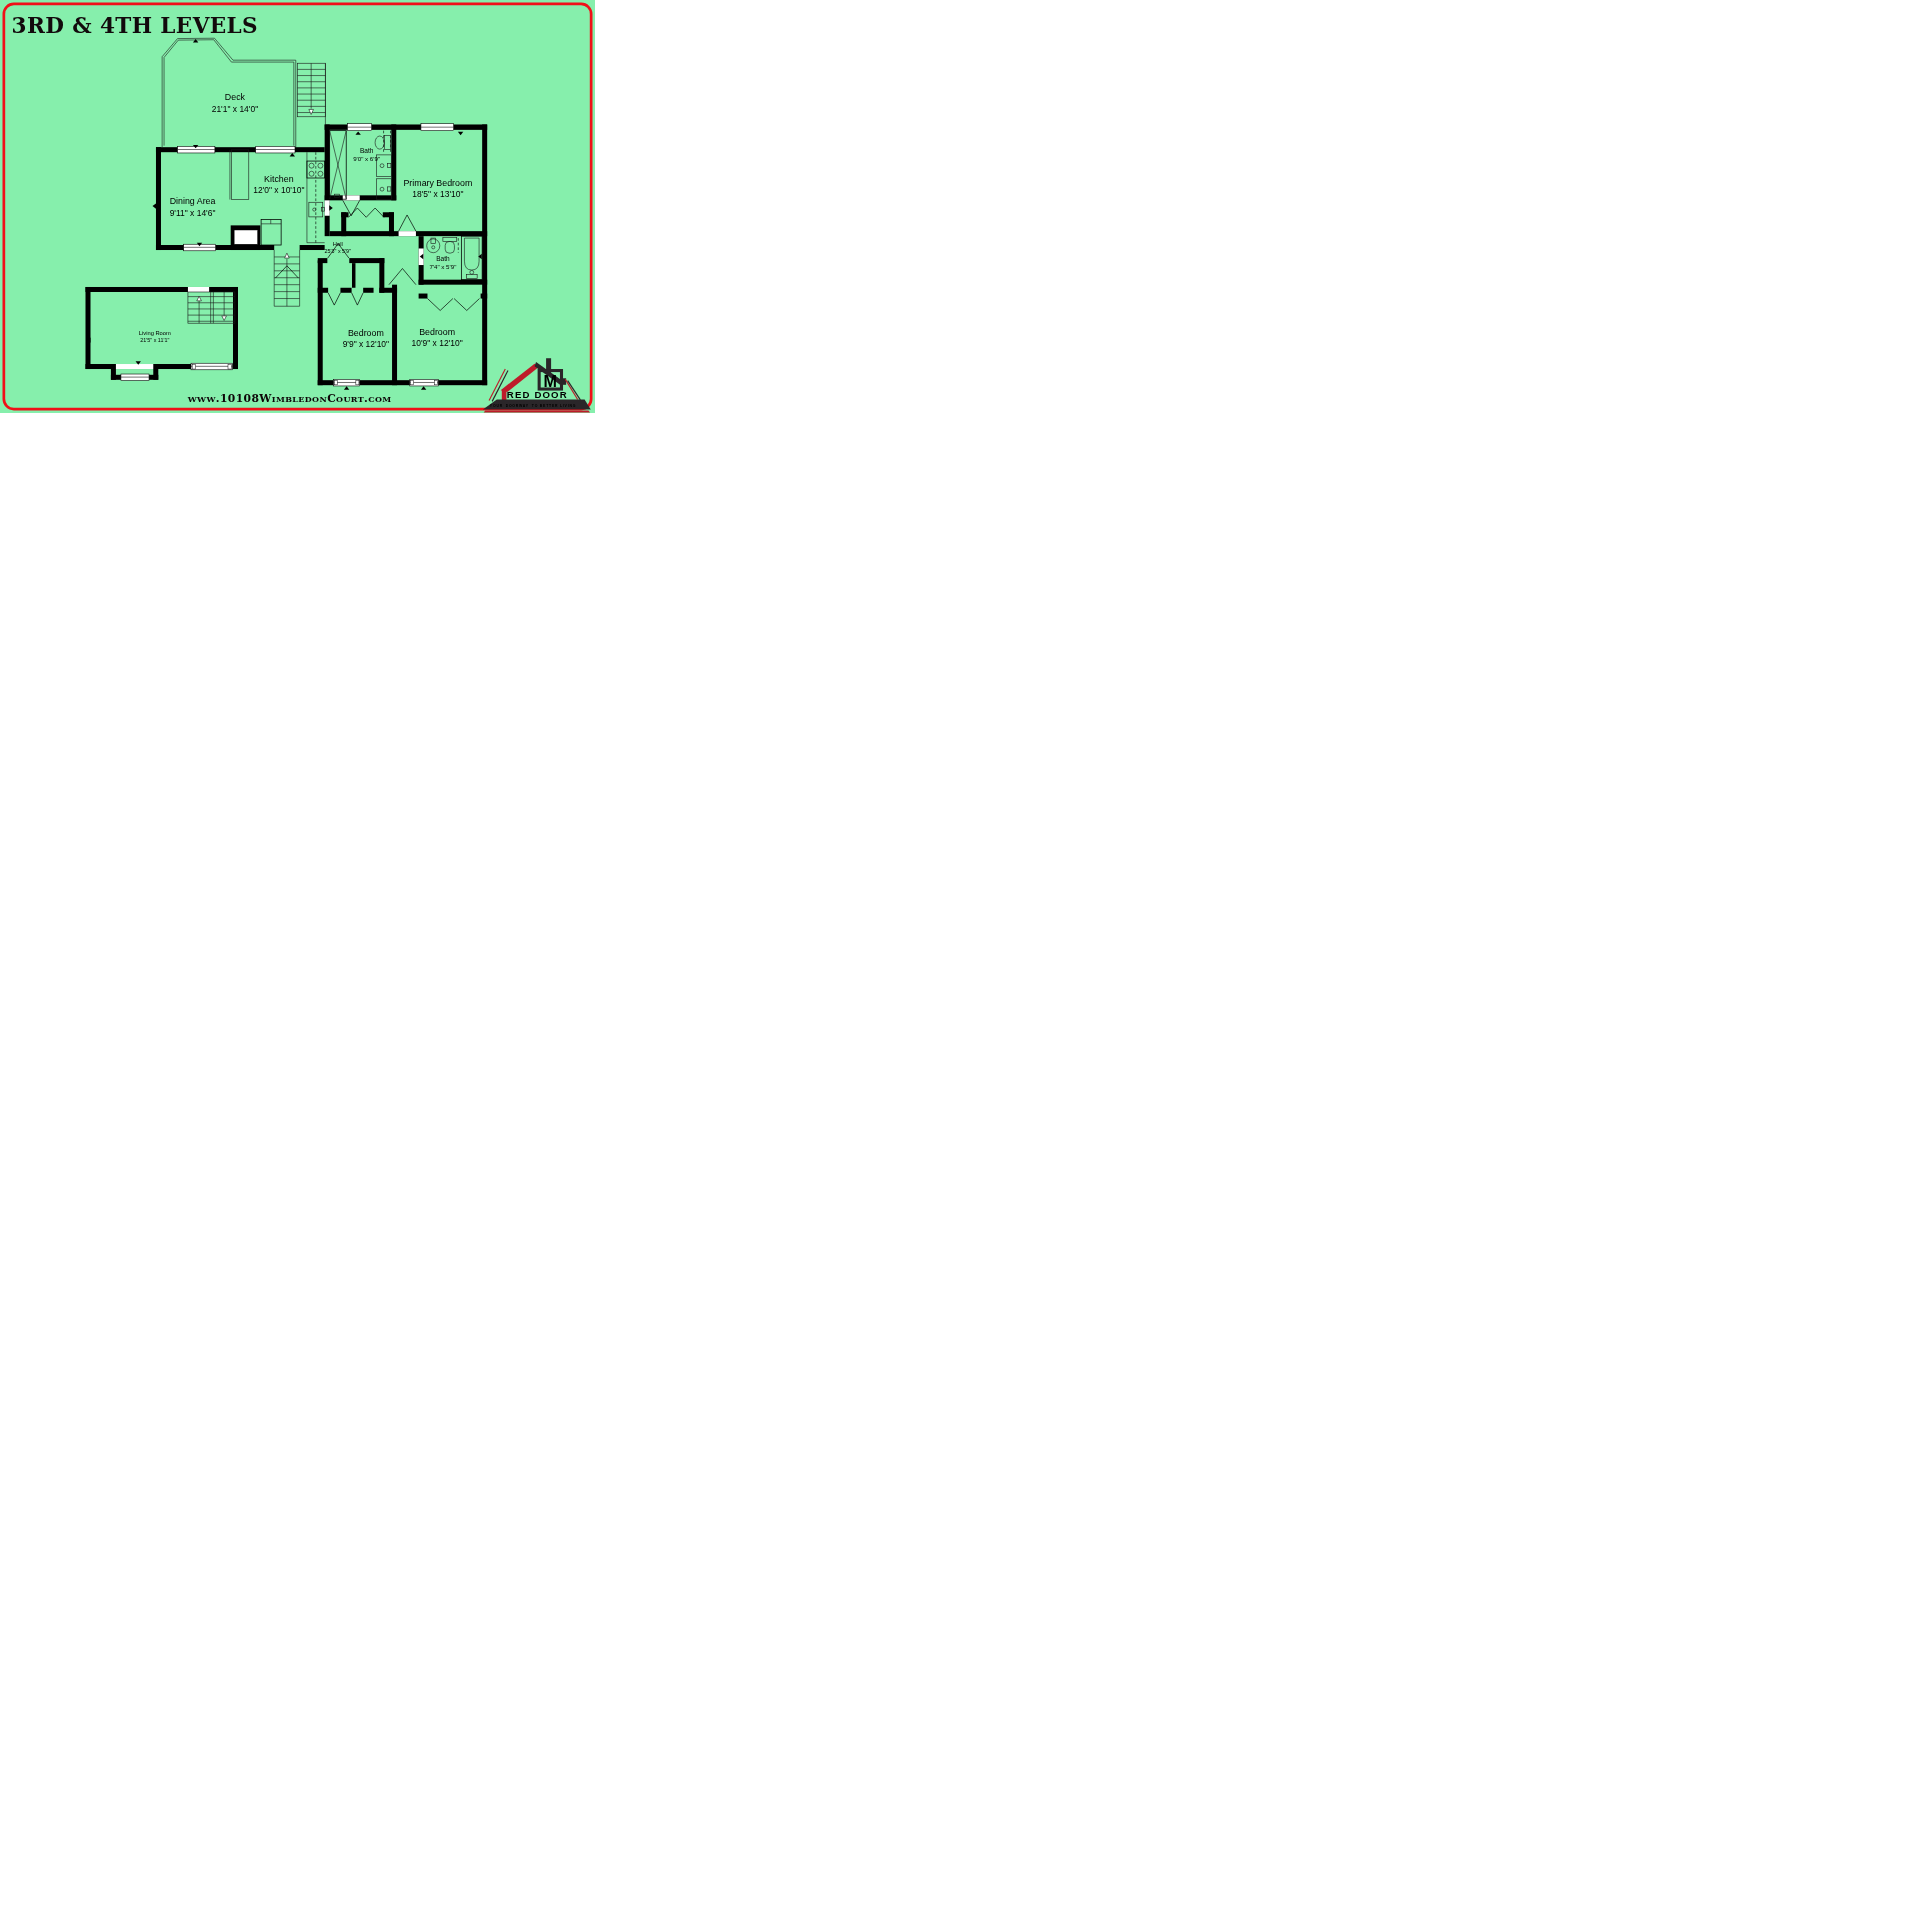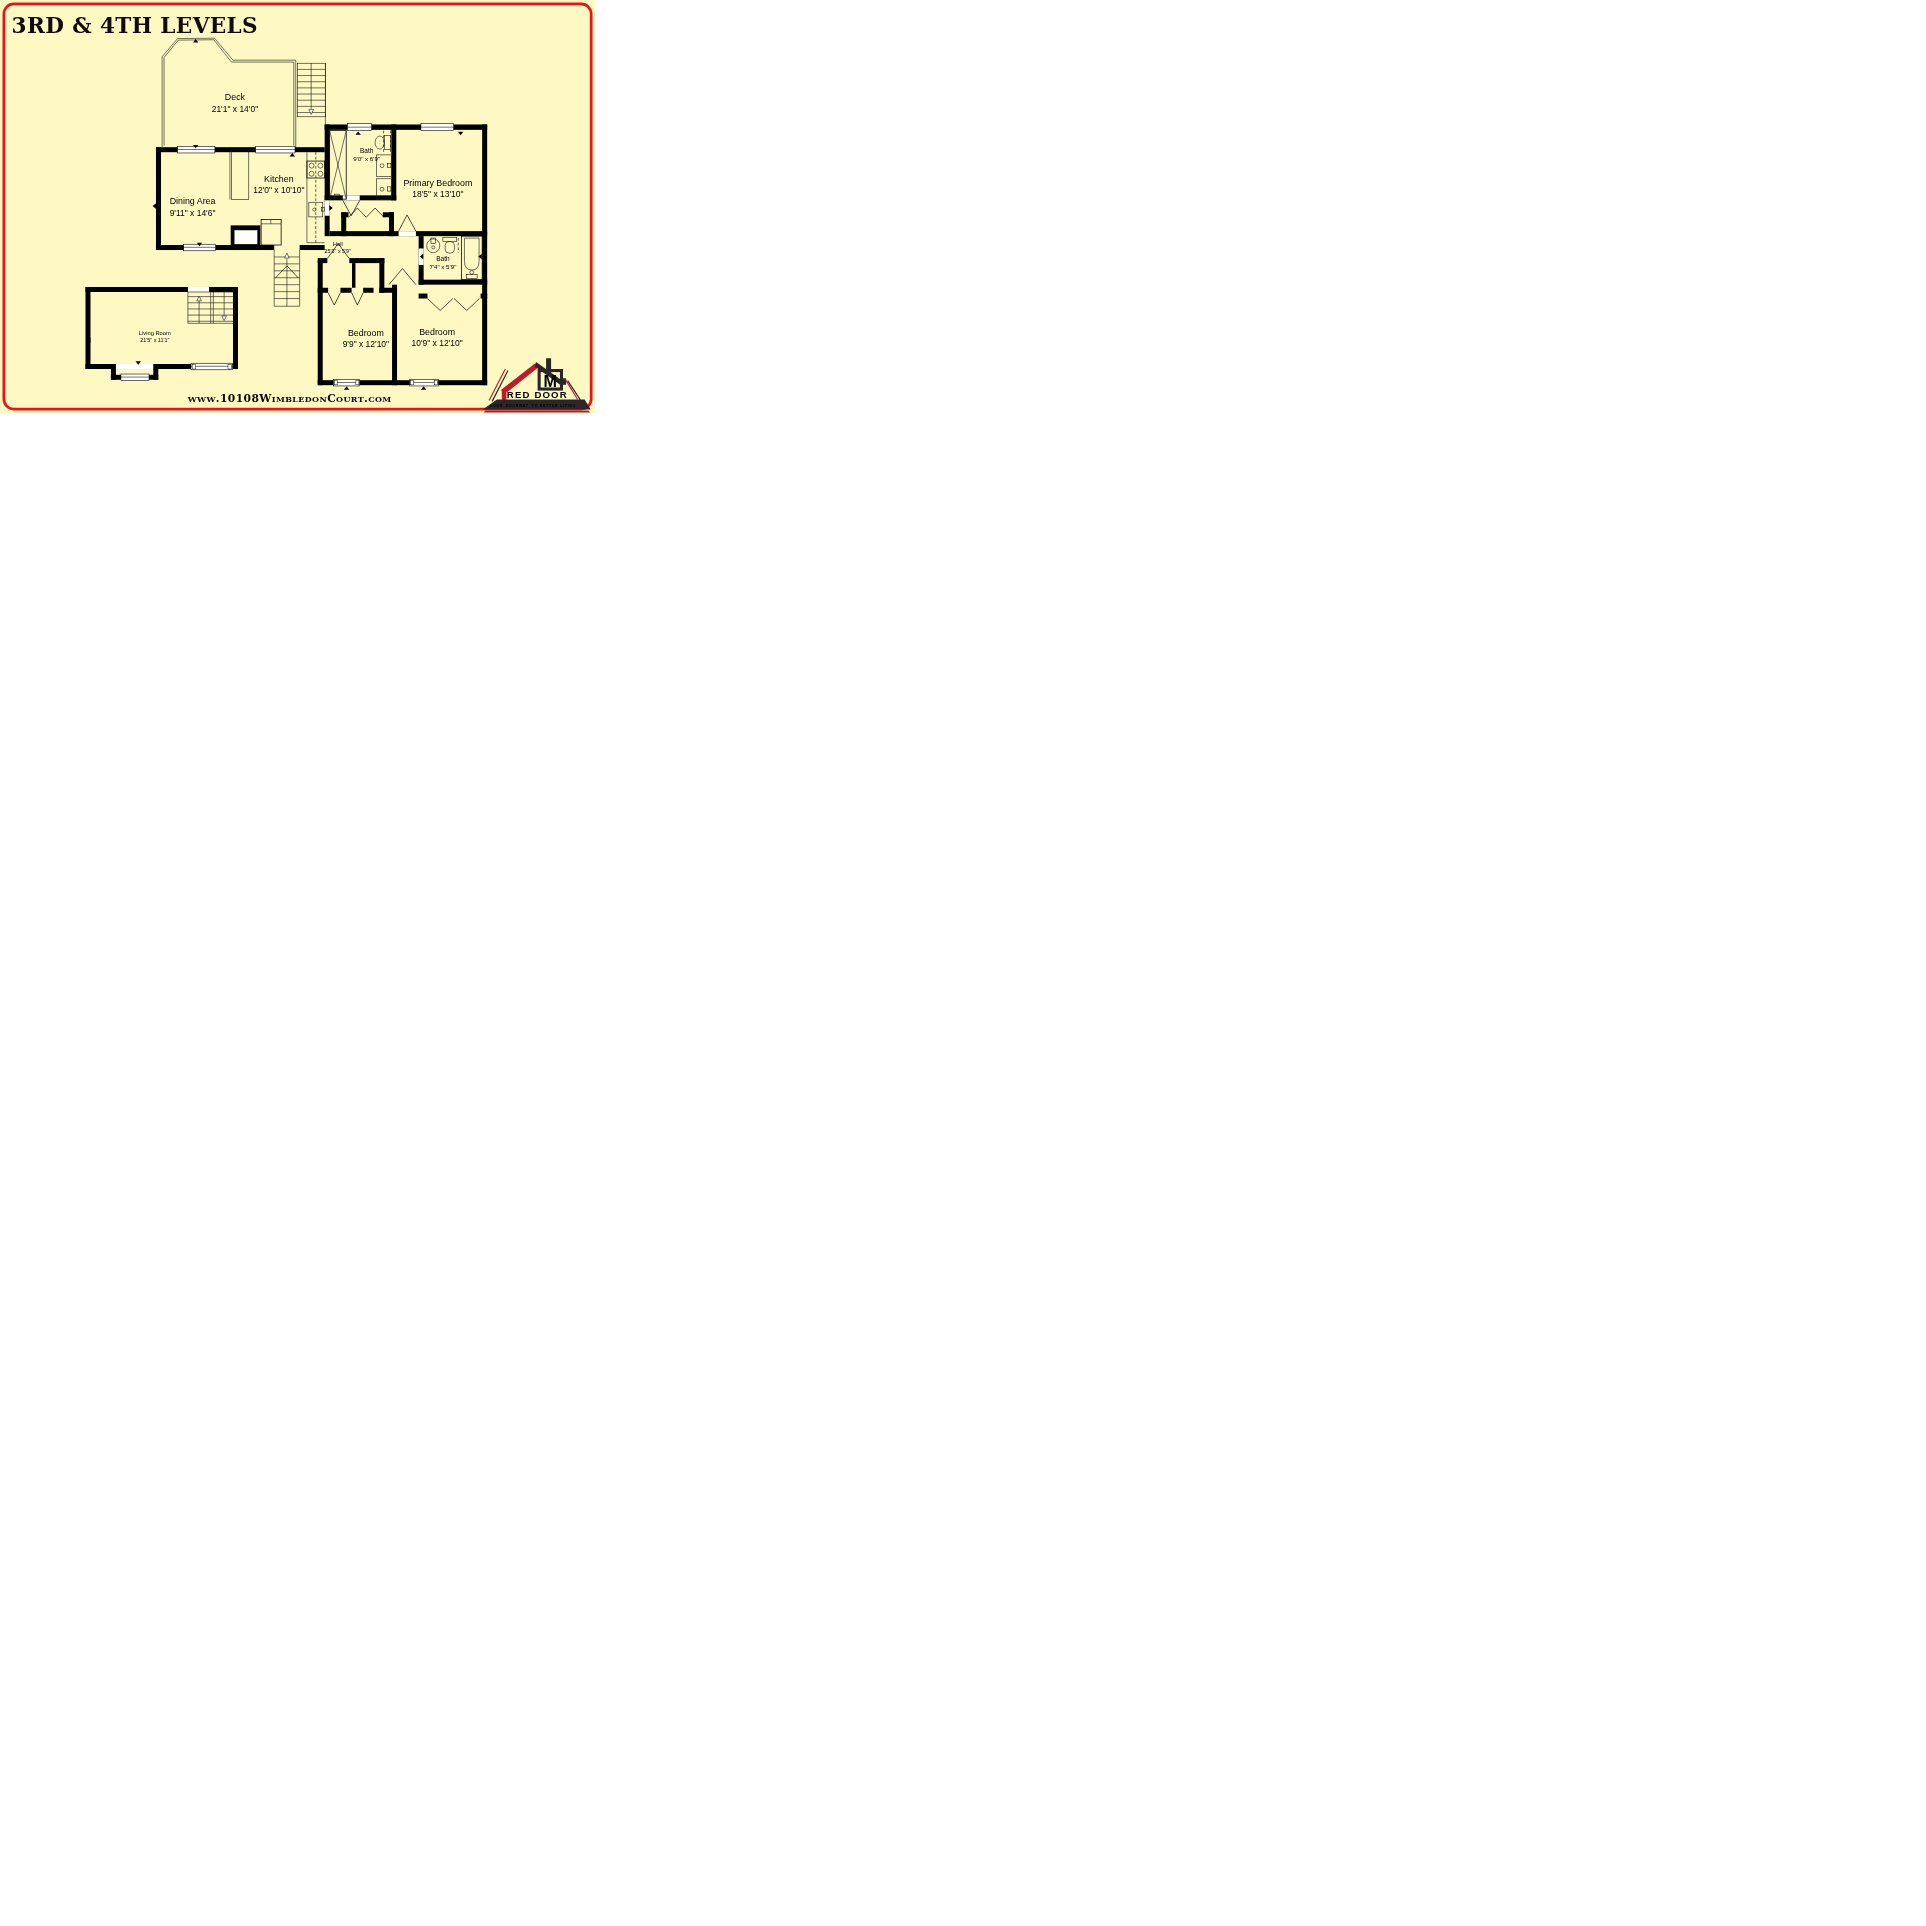--- a/index.html
+++ b/index.html
@@ -4,7 +4,7 @@
 <style>
   html,body{margin:0;padding:0;background:#ffffff;}
   body{font-family:"Liberation Sans",sans-serif;}
-  .page{position:relative;width:595px;height:413px;background:#fef9c3;overflow:hidden;}
+  .page{position:relative;width:595px;height:413px;background:#86efac;overflow:hidden;}
   svg{display:block;}
   text{fill:#000;}
   .title-text{font-family:"DejaVu Serif","Liberation Serif",serif;font-weight:bold;font-size:56px;letter-spacing:1px;fill:#120a0c;}

